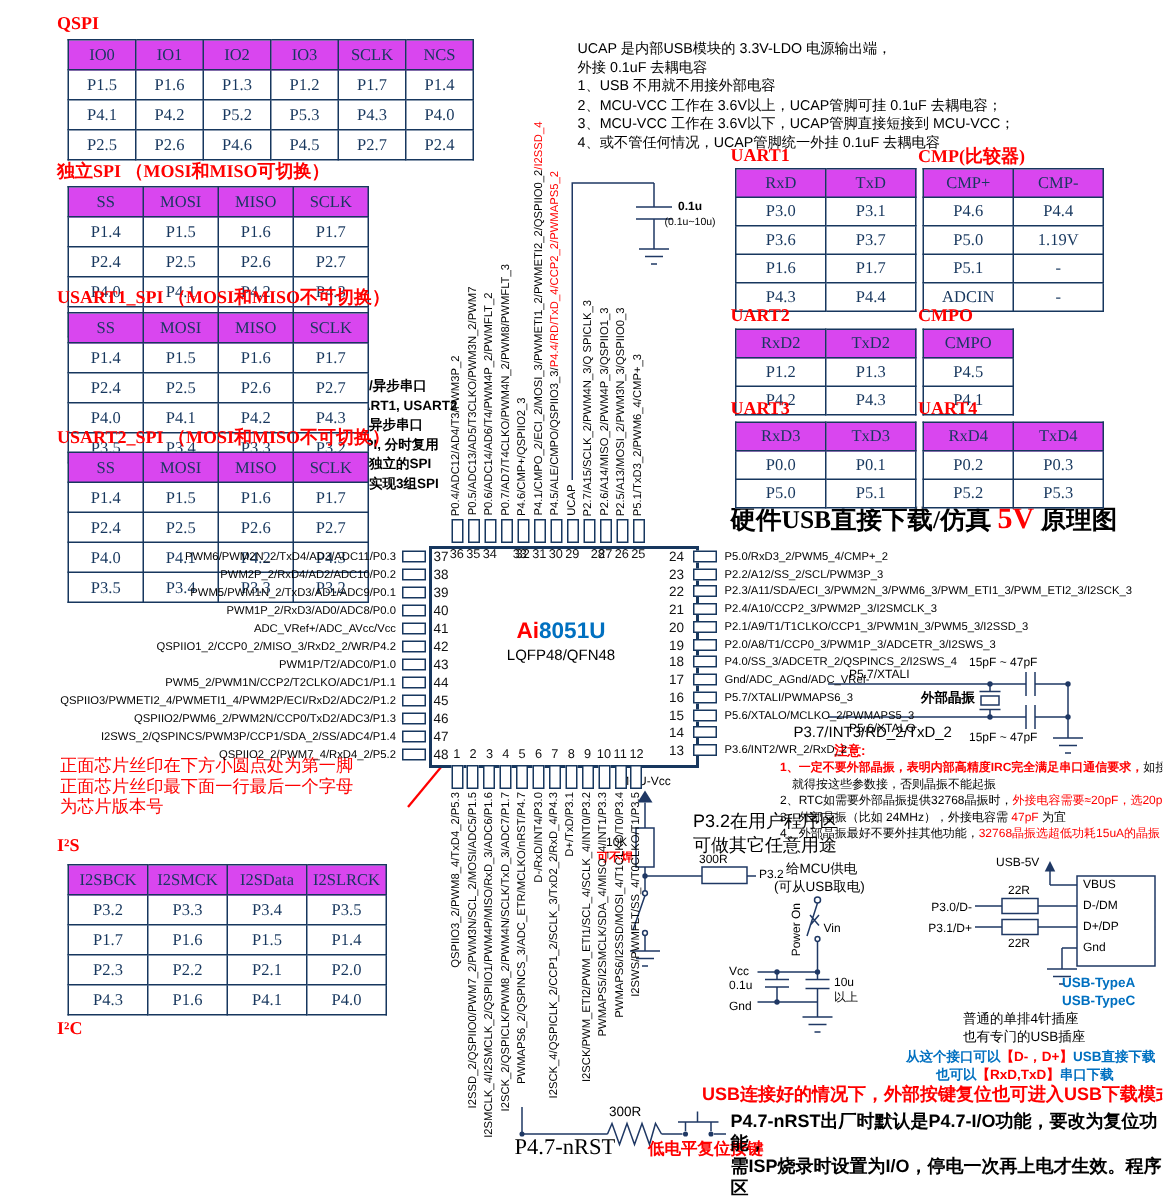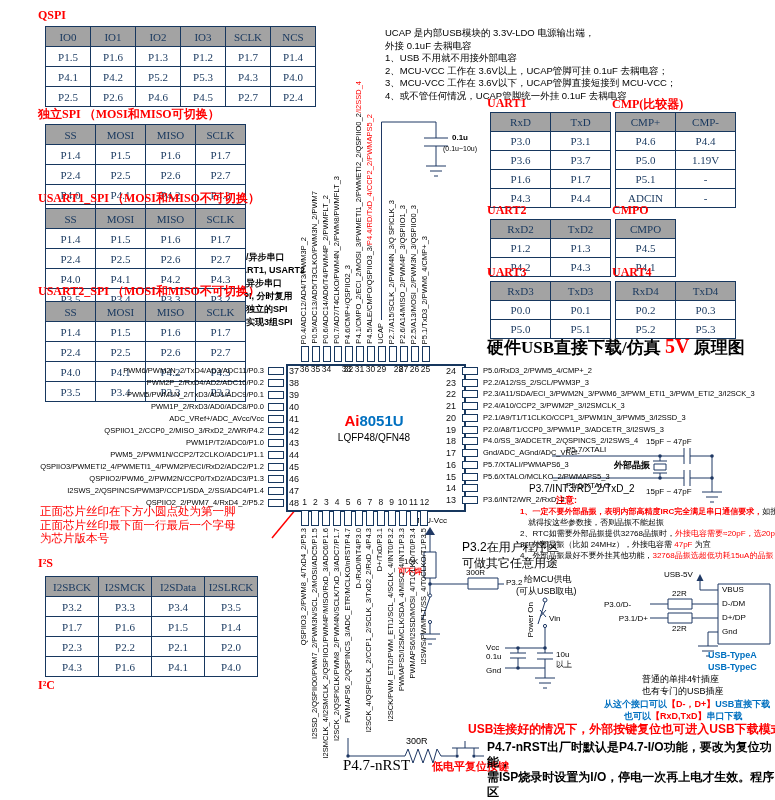--- a/index.html
+++ b/index.html
@@ -9,7 +9,7 @@
   .ttl{position:absolute;color:#ff0000;font:bold 12px "Liberation Serif",serif;white-space:nowrap;}
   .ptable{position:absolute;border-collapse:collapse;font:11px "Liberation Serif",serif;color:#17375e;background:#fff;}
   .ptable td,.ptable th{border:1px solid #17375e;text-align:center;padding:0 2px;font-weight:normal;}
-  .ptable th{background:#a3a3a3;}
+  .ptable th{background:#d946ef;}
   .lb{position:absolute;font:8px/1.25 "Liberation Sans",sans-serif;color:#000;white-space:nowrap;}
   .vlabel{position:absolute;writing-mode:vertical-rl;transform:rotate(180deg);
           font:7.5px/10px "Liberation Sans",sans-serif;white-space:nowrap;width:10px;color:#000;}

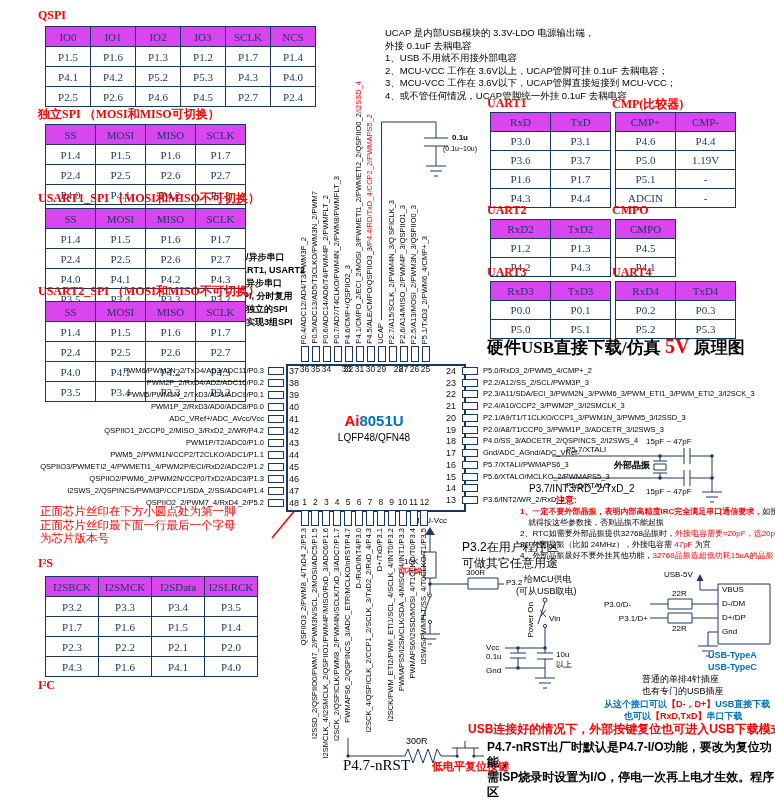--- a/index.html
+++ b/index.html
@@ -146,7 +146,7 @@
   <div class="lb" style="left:664px;top:570px;">USB-5V</div>
   <div class="lb" style="left:672px;top:589px;">22R</div>
   <div class="lb" style="left:672px;top:624px;">22R</div>
-  <div class="lb" style="left:604px;top:600px;width:44px;text-align:left;">P3.0/D-</div>
+  <div class="lb" style="left:604px;top:600px;width:44px;text-align:right;">P3.0/D-</div>
   <div class="lb" style="left:604px;top:614px;width:44px;text-align:right;">P3.1/D+</div>
   <div class="lb" style="left:722px;top:585px;">VBUS</div>
   <div class="lb" style="left:722px;top:599px;">D-/DM</div>

